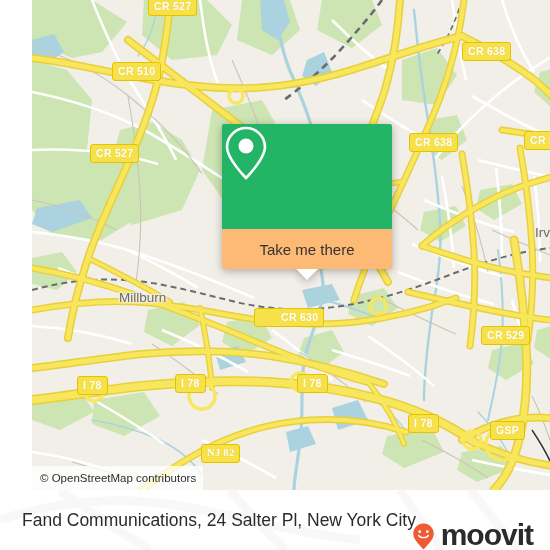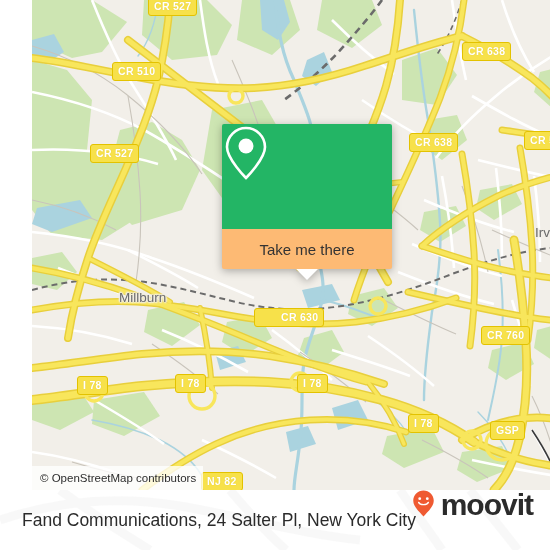--- a/index.html
+++ b/index.html
@@ -313,7 +313,7 @@
     <div class="shield" style="left:377px;top:133px;">CR 638</div>
     <div class="shield" style="left:492px;top:131px;">CR 510</div>
     <div class="shield" style="left:222px;top:308px;padding-left:26px;">CR 630</div>
-    <div class="shield" style="left:449px;top:326px;">CR 760</div>
+    <div class="shield" style="left:449px;top:326px;">CR 529</div>
     <div class="shield" style="left:45px;top:376px;">I 78</div>
     <div class="shield" style="left:143px;top:374px;">I 78</div>
     <div class="shield" style="left:265px;top:374px;">I 78</div>

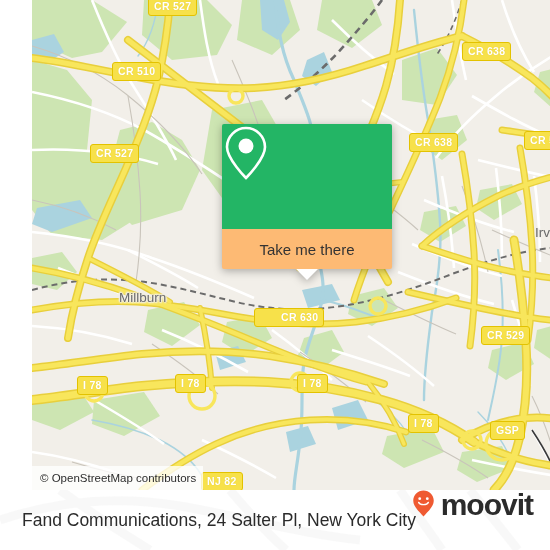--- a/index.html
+++ b/index.html
@@ -319,7 +319,7 @@
     <div class="shield" style="left:265px;top:374px;">I 78</div>
     <div class="shield" style="left:376px;top:414px;">I 78</div>
     <div class="shield" style="left:458px;top:421px;text-align:center;">GSP</div>
-    <div class="shield" style="left:169px;top:472px;">NJ 82</div>
+    <div class="shield" style="left:169px;top:444px;font-family:Liberation Serif, serif;">NJ 82</div>
 
     <div class="placelabel" style="left:87px;top:290px;">Millburn</div>
     <div class="placelabel" style="left:503px;top:225px;">Irvington</div>

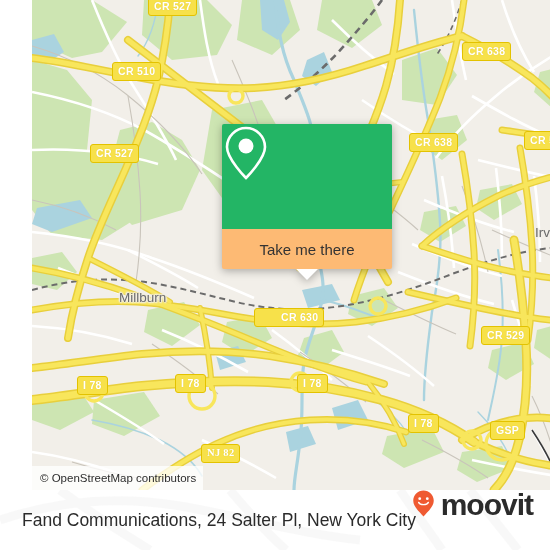--- a/index.html
+++ b/index.html
@@ -93,7 +93,7 @@
   }
   #logo{
     position:absolute;right:17px;top:0;height:60px;
-    display:flex;align-items:flex-start;gap:4px;
+    display:flex;align-items:flex-end;gap:4px;
   }
   #logo-mark{width:27px;height:27px;display:block;}
   #logo-text{

